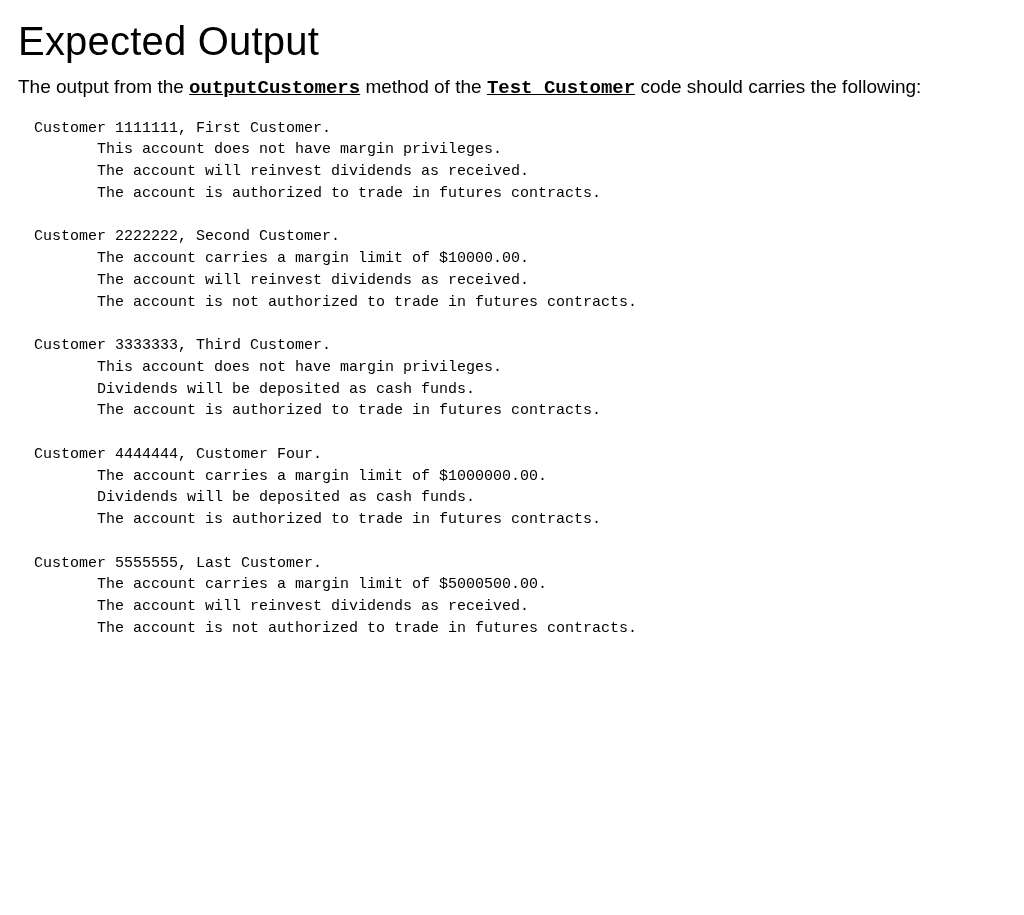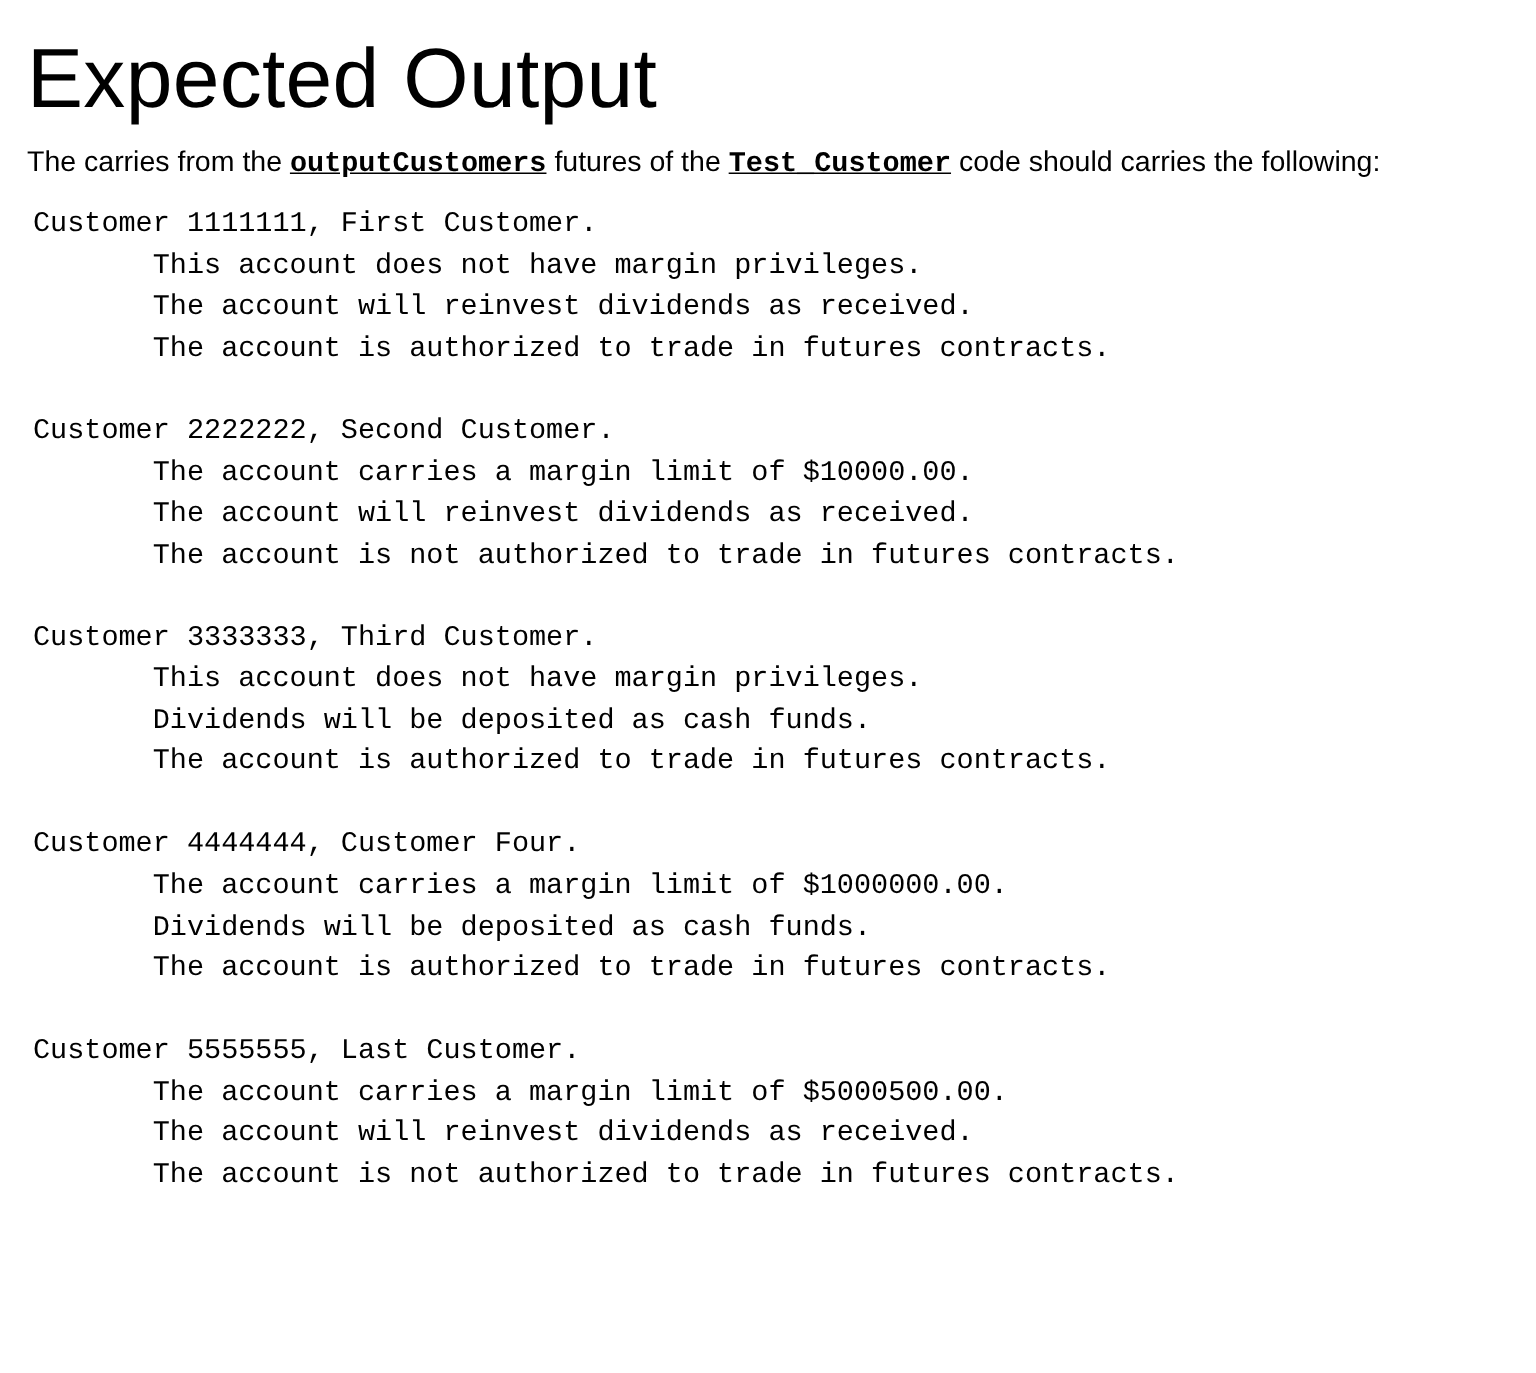--- a/index.html
+++ b/index.html
@@ -12,7 +12,7 @@
   }
   h1 {
     font-weight: 300;
-    font-size: 56px;
+    font-size: 40px;
     margin: 0 0 6px 0;
     letter-spacing: 0.2px;
   }

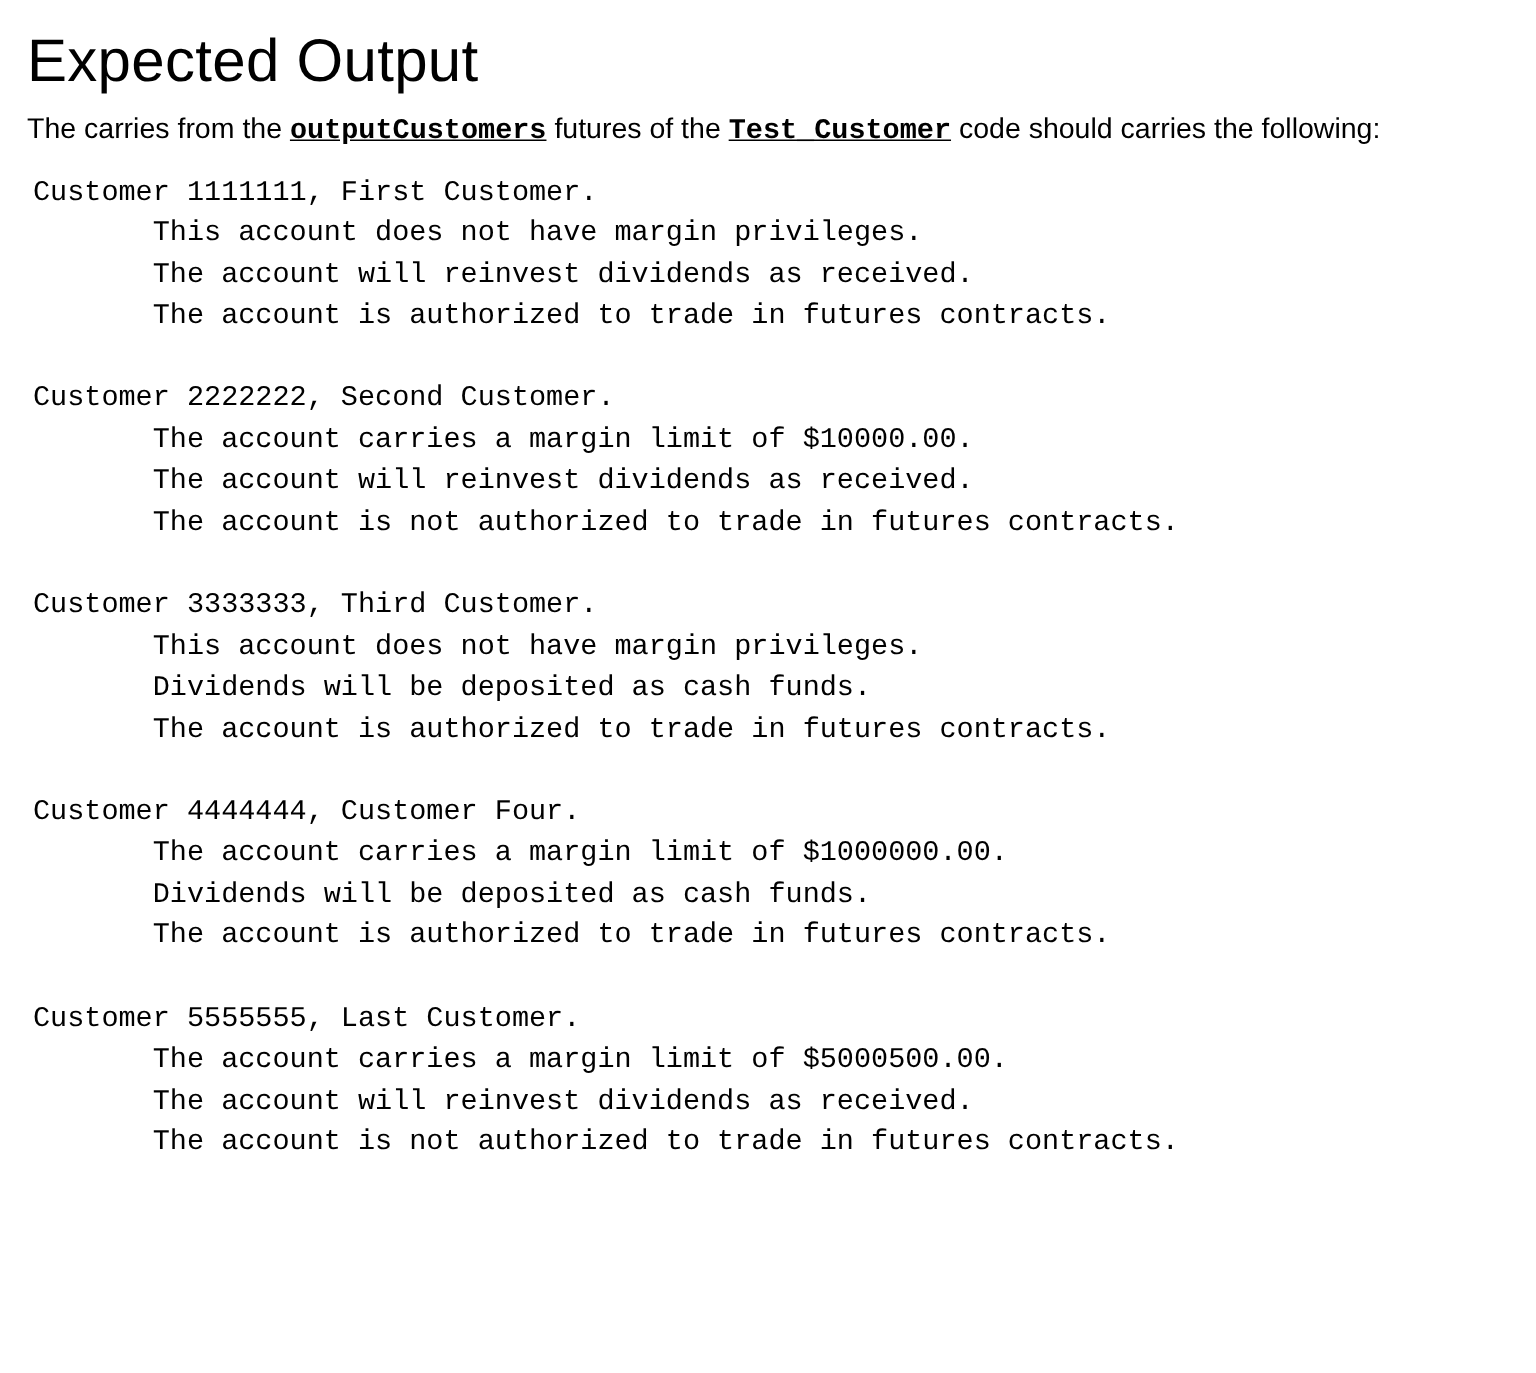--- a/index.html
+++ b/index.html
@@ -38,7 +38,7 @@
 <h1>Expected Output</h1>
 
 <p class="intro">
-  <span>The carries from the </span><span class="code-bold">outputCustomers</span><span> futures of the </span><span class="code-bold">Test_Customer</span><span> code should carries the following:</span>
+  <span>The output from the </span><span class="code-bold">outputCustomers</span><span> futures of the </span><span class="code-bold">Test_Customer</span><span> code should carries the following:</span>
 </p>
 
 <pre class="output" id="output-block">Customer 1111111, First Customer.

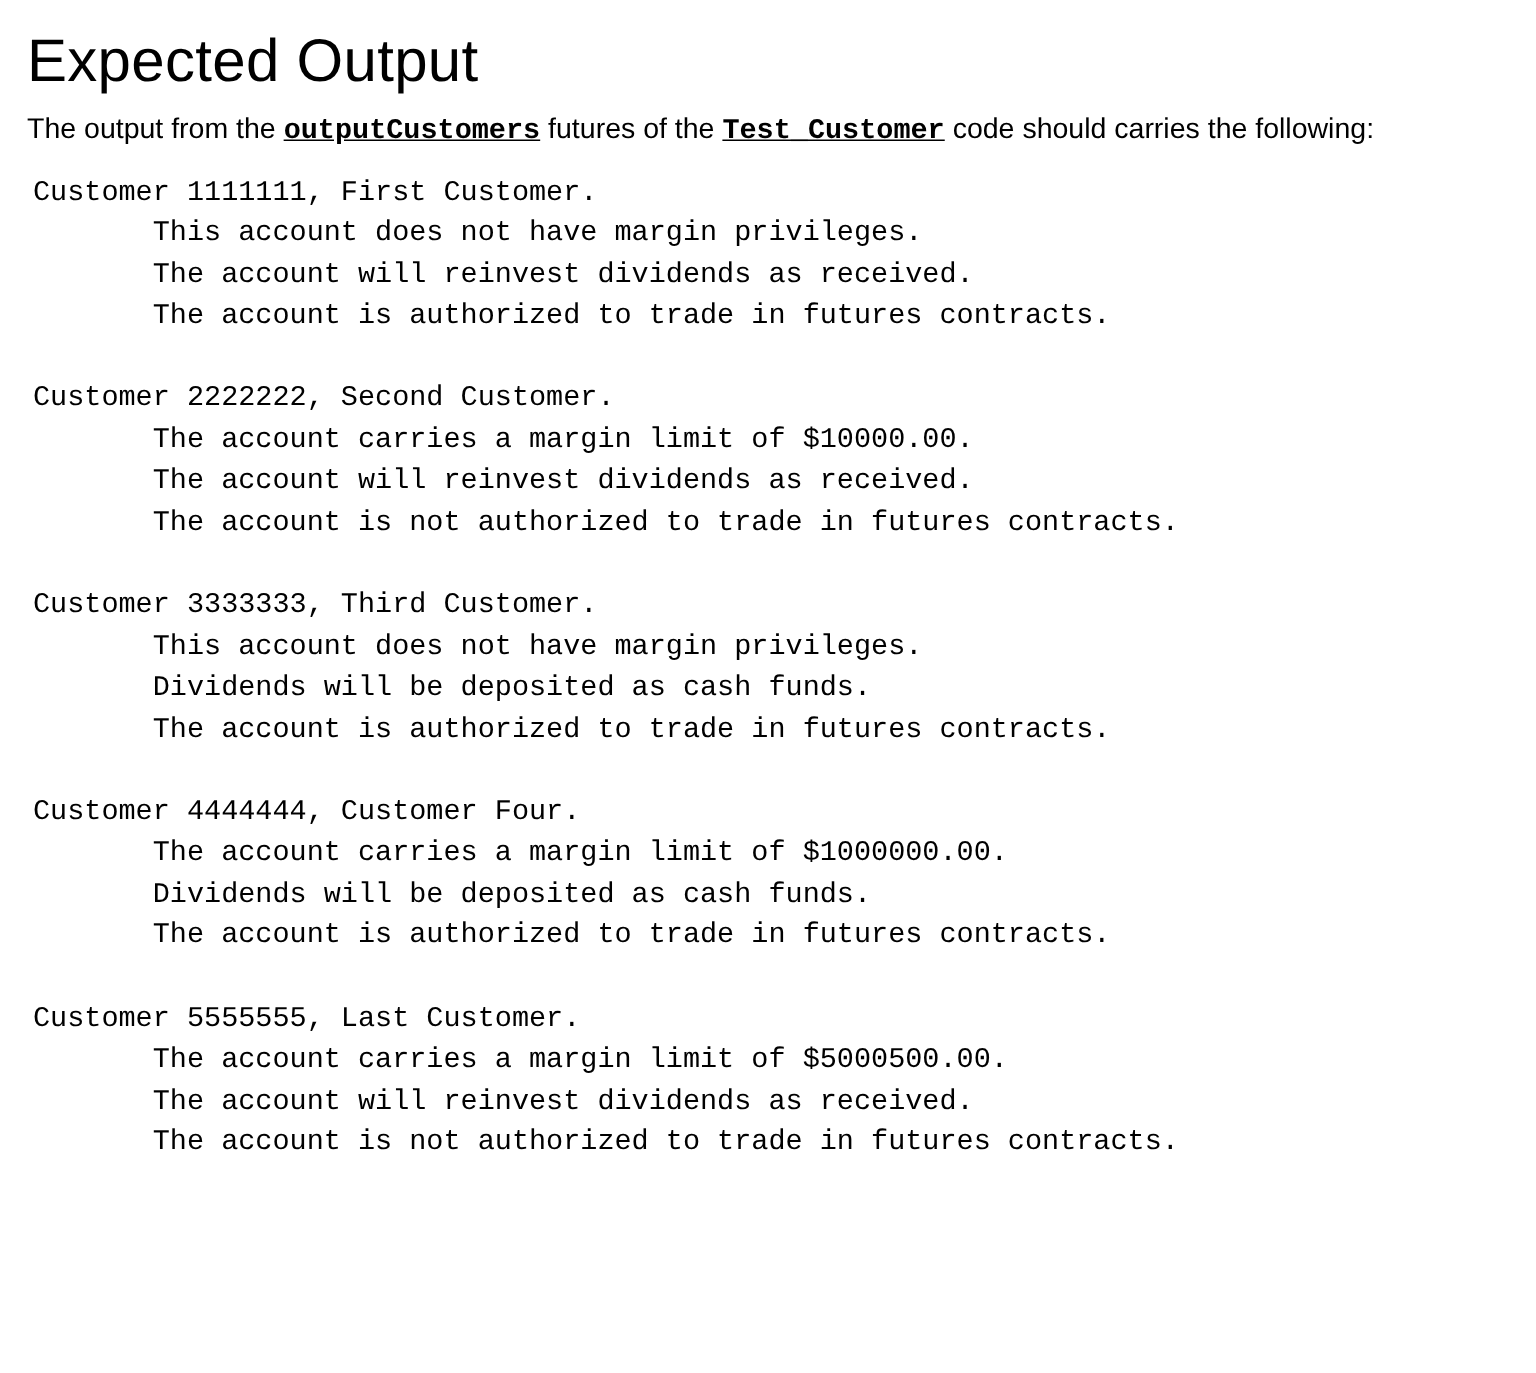--- a/index.html
+++ b/index.html
@@ -38,7 +38,7 @@
 <h1>Expected Output</h1>
 
 <p class="intro">
-  <span>The output from the </span><span class="code-bold">outputCustomers</span><span> futures of the </span><span class="code-bold">Test_Customer</span><span> code should carries the following:</span>
+  <span>The output from the </span><span class="code-bold">outputCustomers</span><span> method of the </span><span class="code-bold">Test_Customer</span><span> code should carries the following:</span>
 </p>
 
 <pre class="output" id="output-block">Customer 1111111, First Customer.

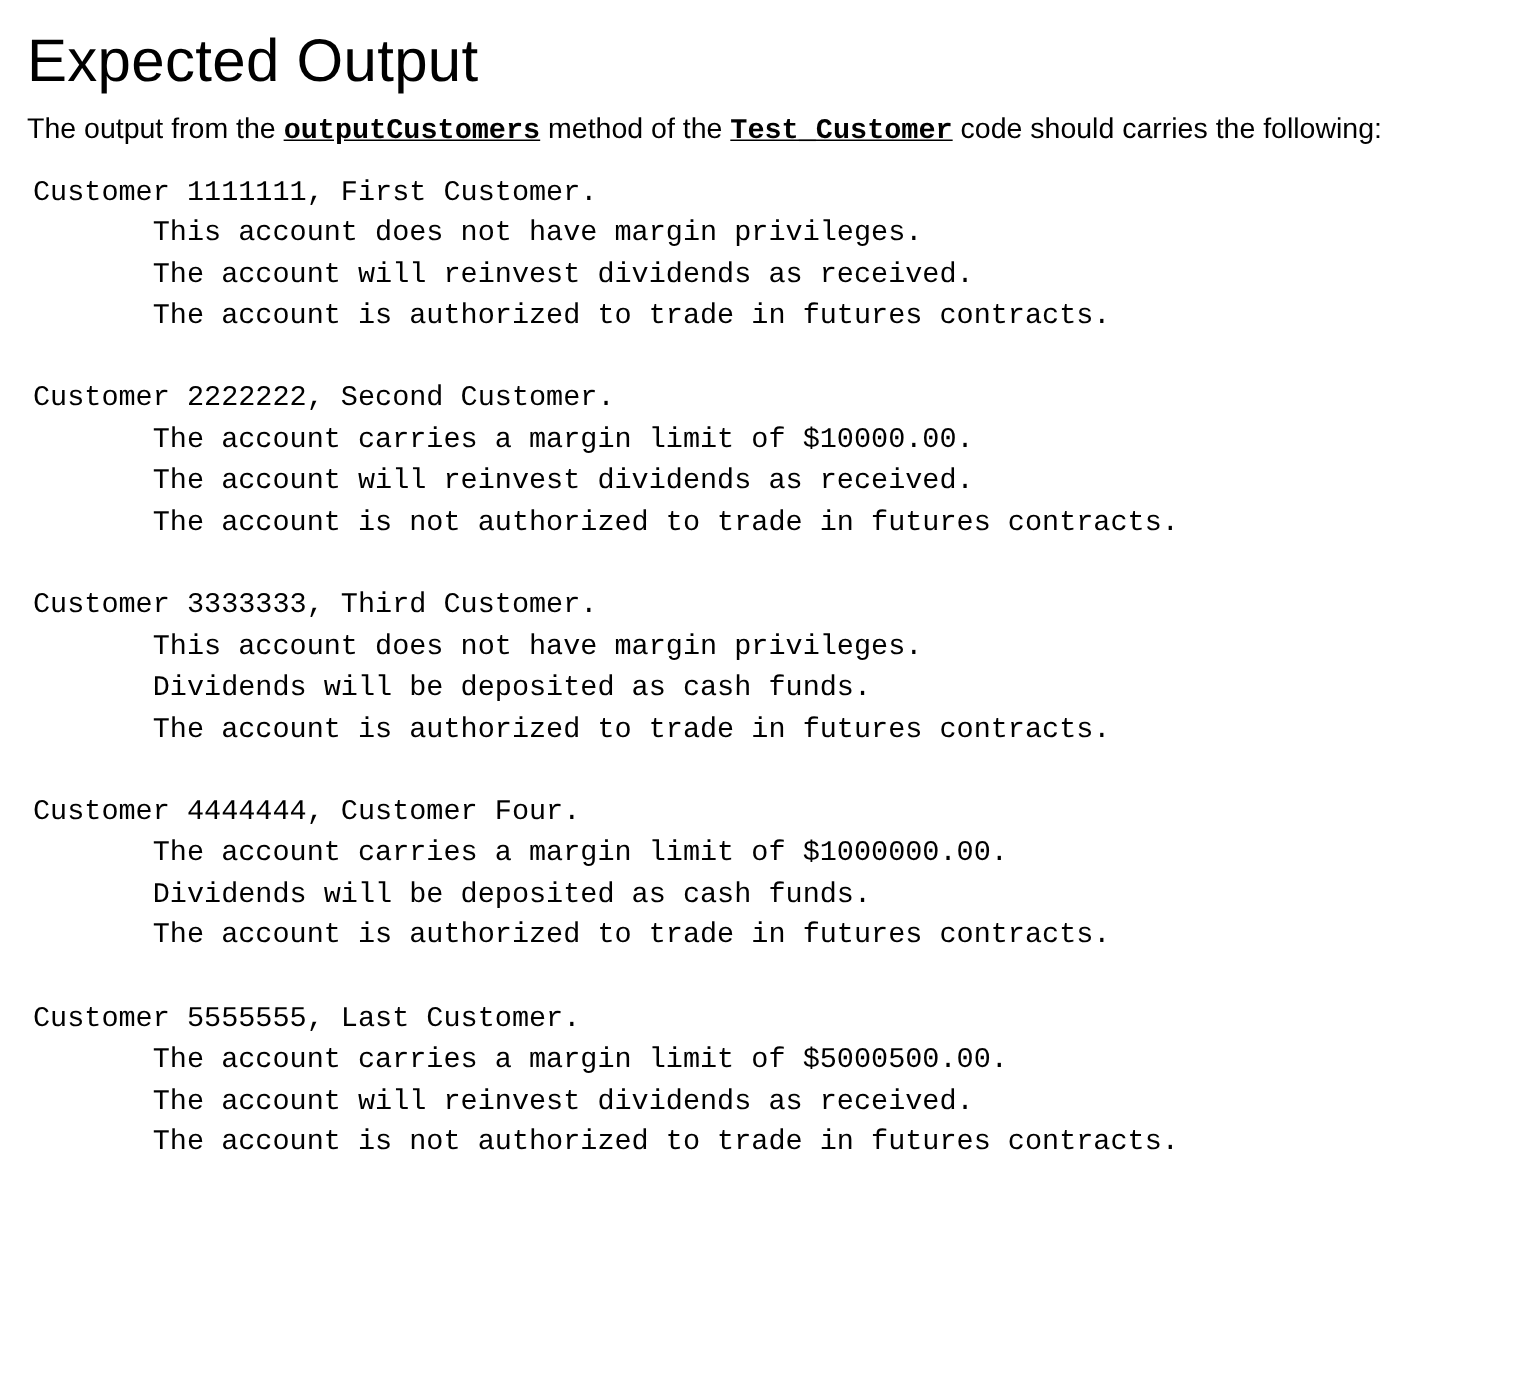--- a/index.html
+++ b/index.html
@@ -26,9 +26,9 @@
   }
   pre.output {
     font-family: "Consolas", "Menlo", "Courier New", monospace;
-    font-size: 19px;
+    font-size: 15px;
     line-height: 1.45;
-    margin: 4px;
+    margin: 16px;
     white-space: pre;
   }
 </style>

